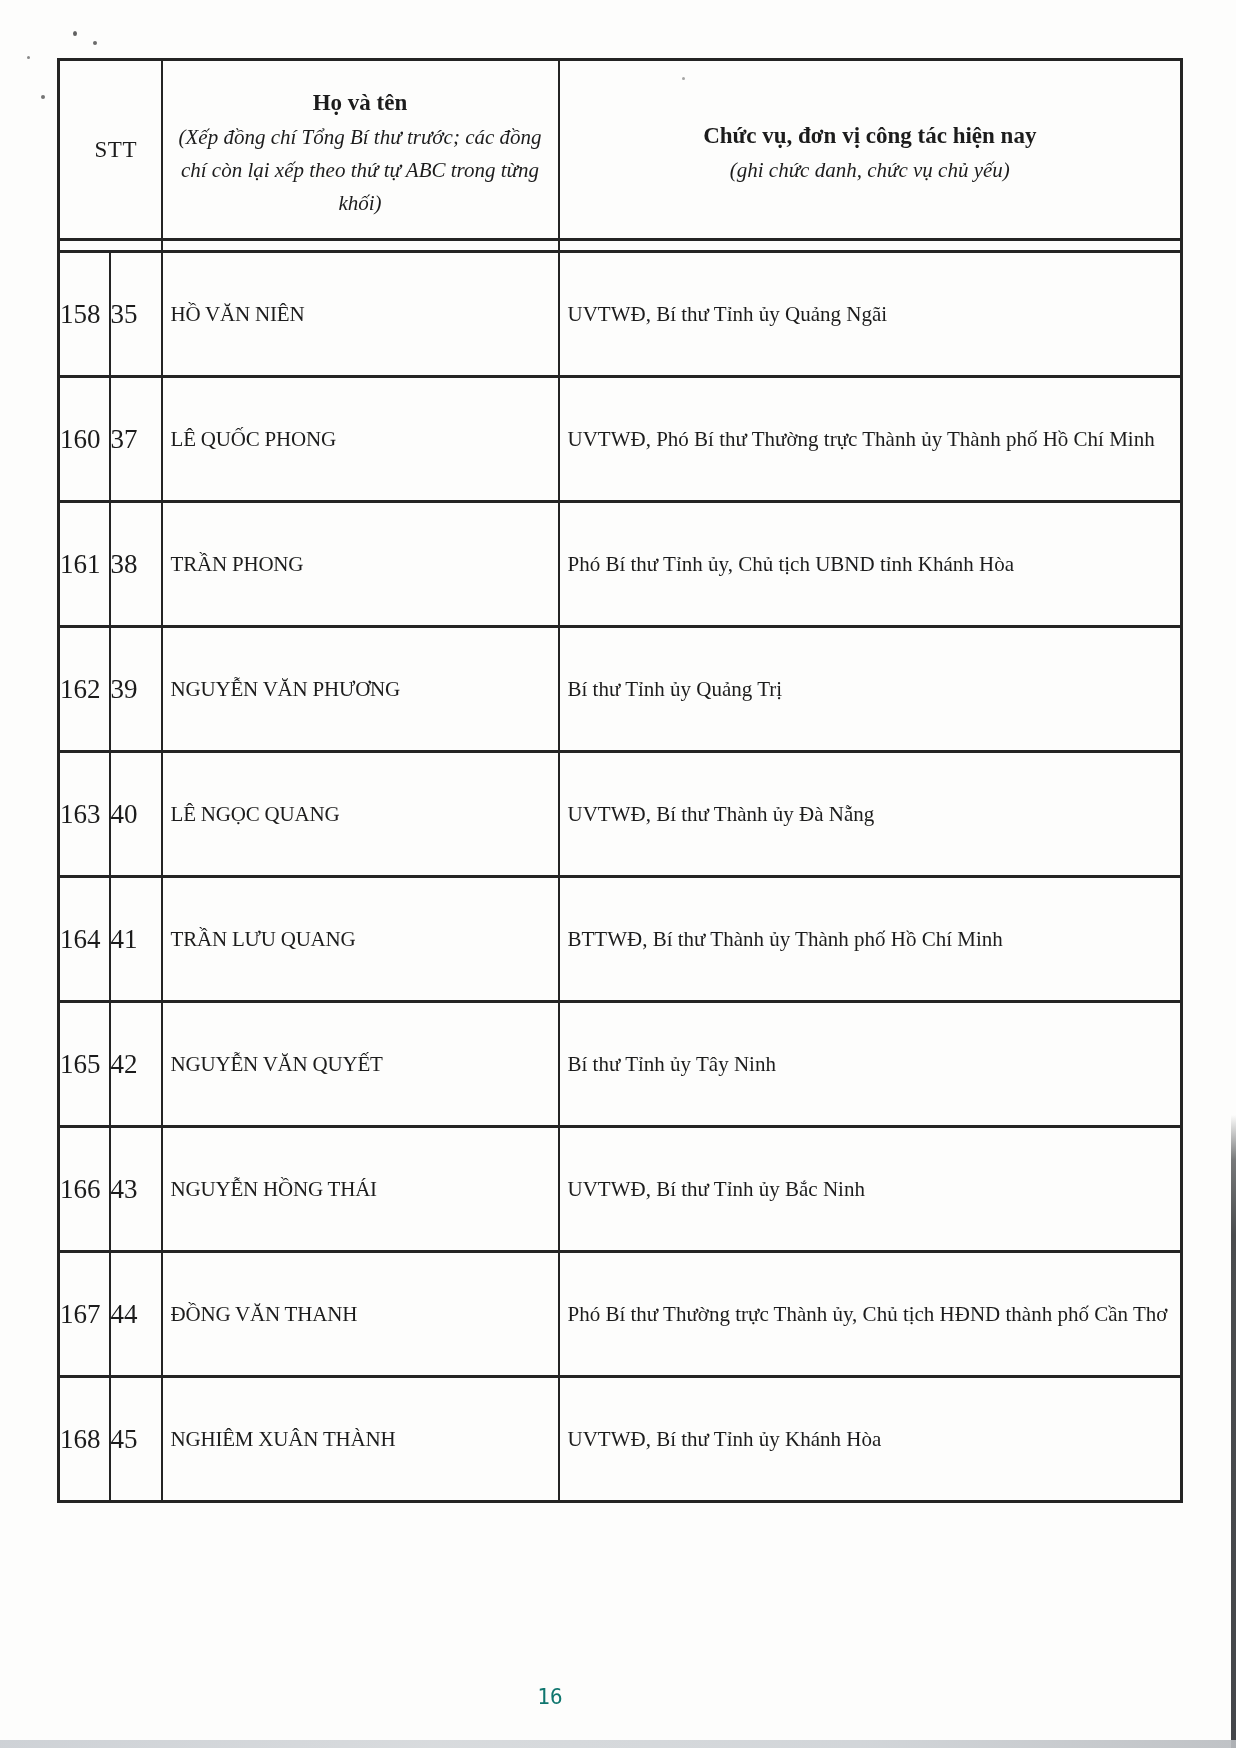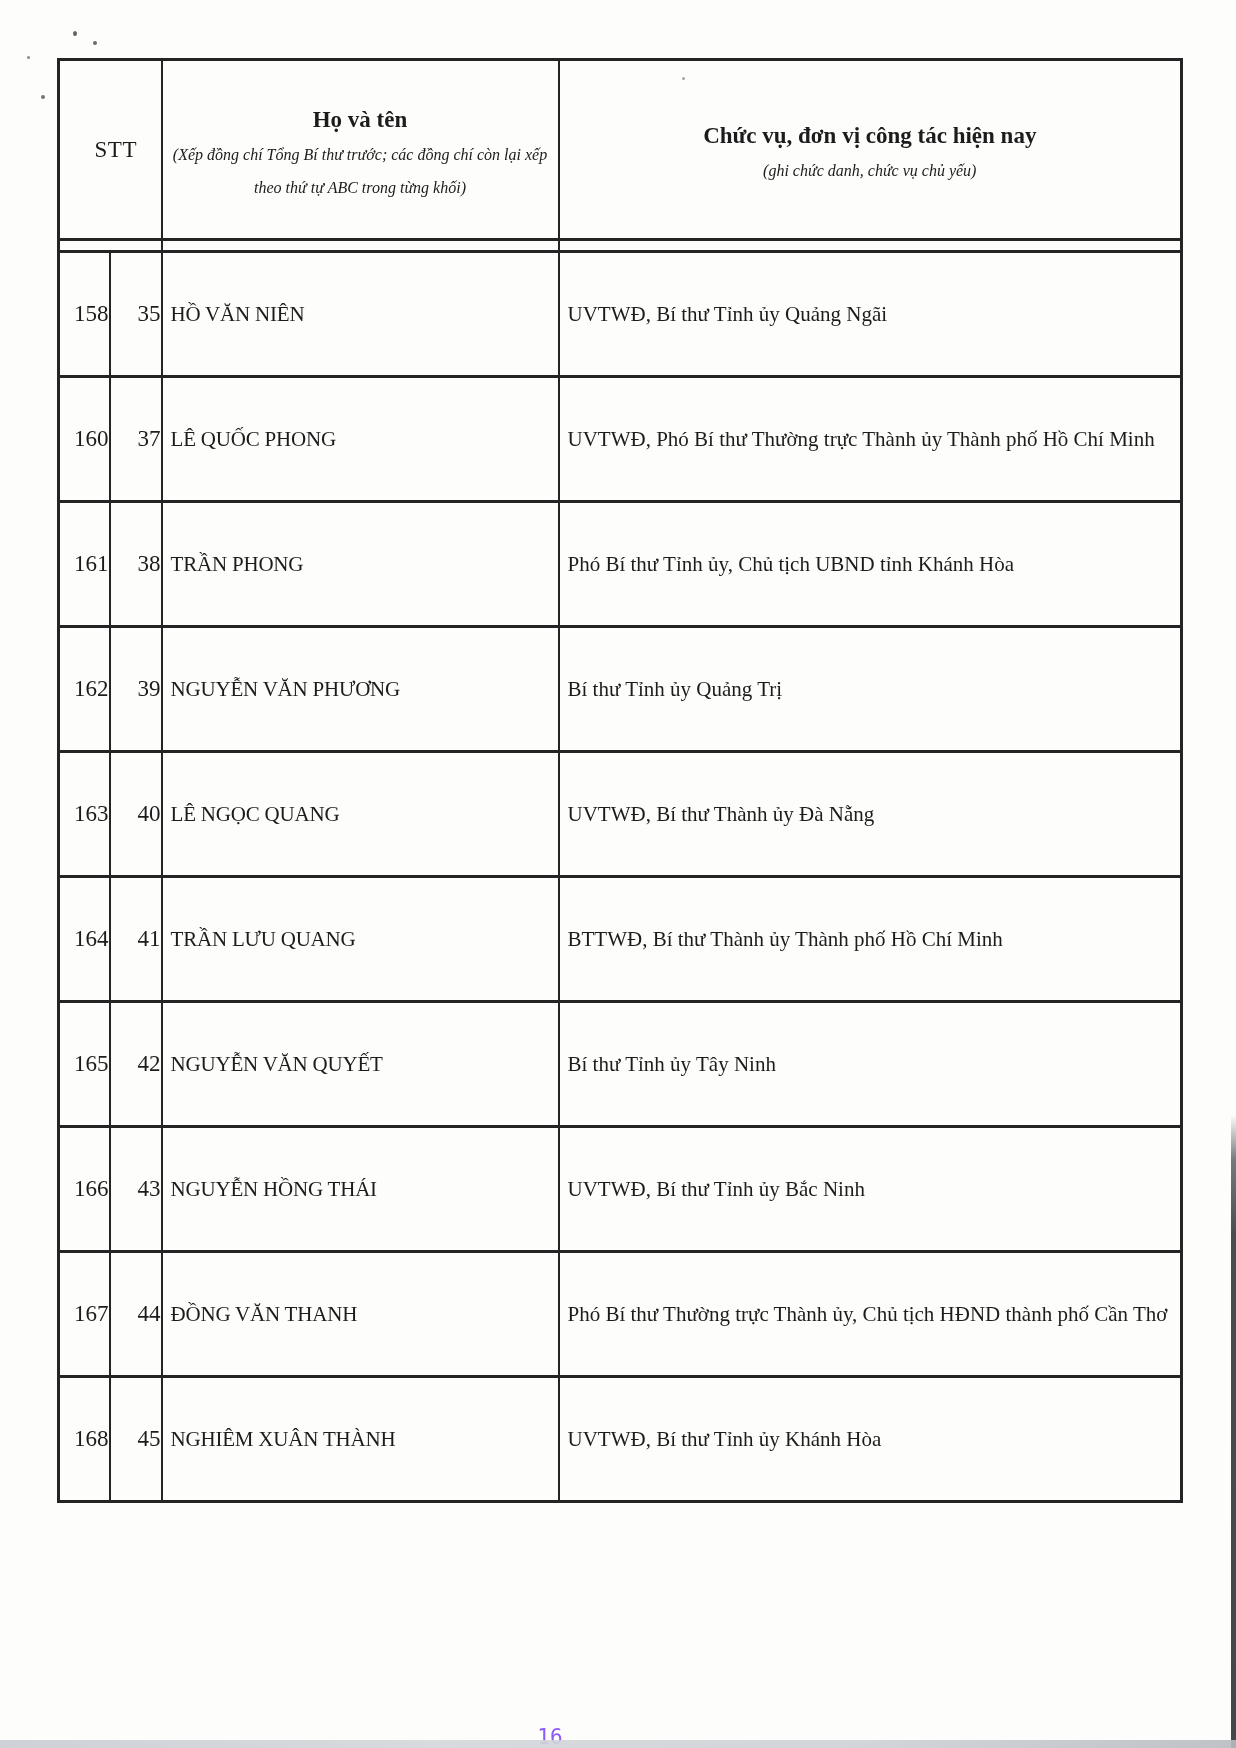--- a/index.html
+++ b/index.html
@@ -78,7 +78,7 @@
   }
   .hdr-note {
     font-style: italic;
-    font-size: 16px;
+    font-size: 21px;
     line-height: 33px;
   }
 

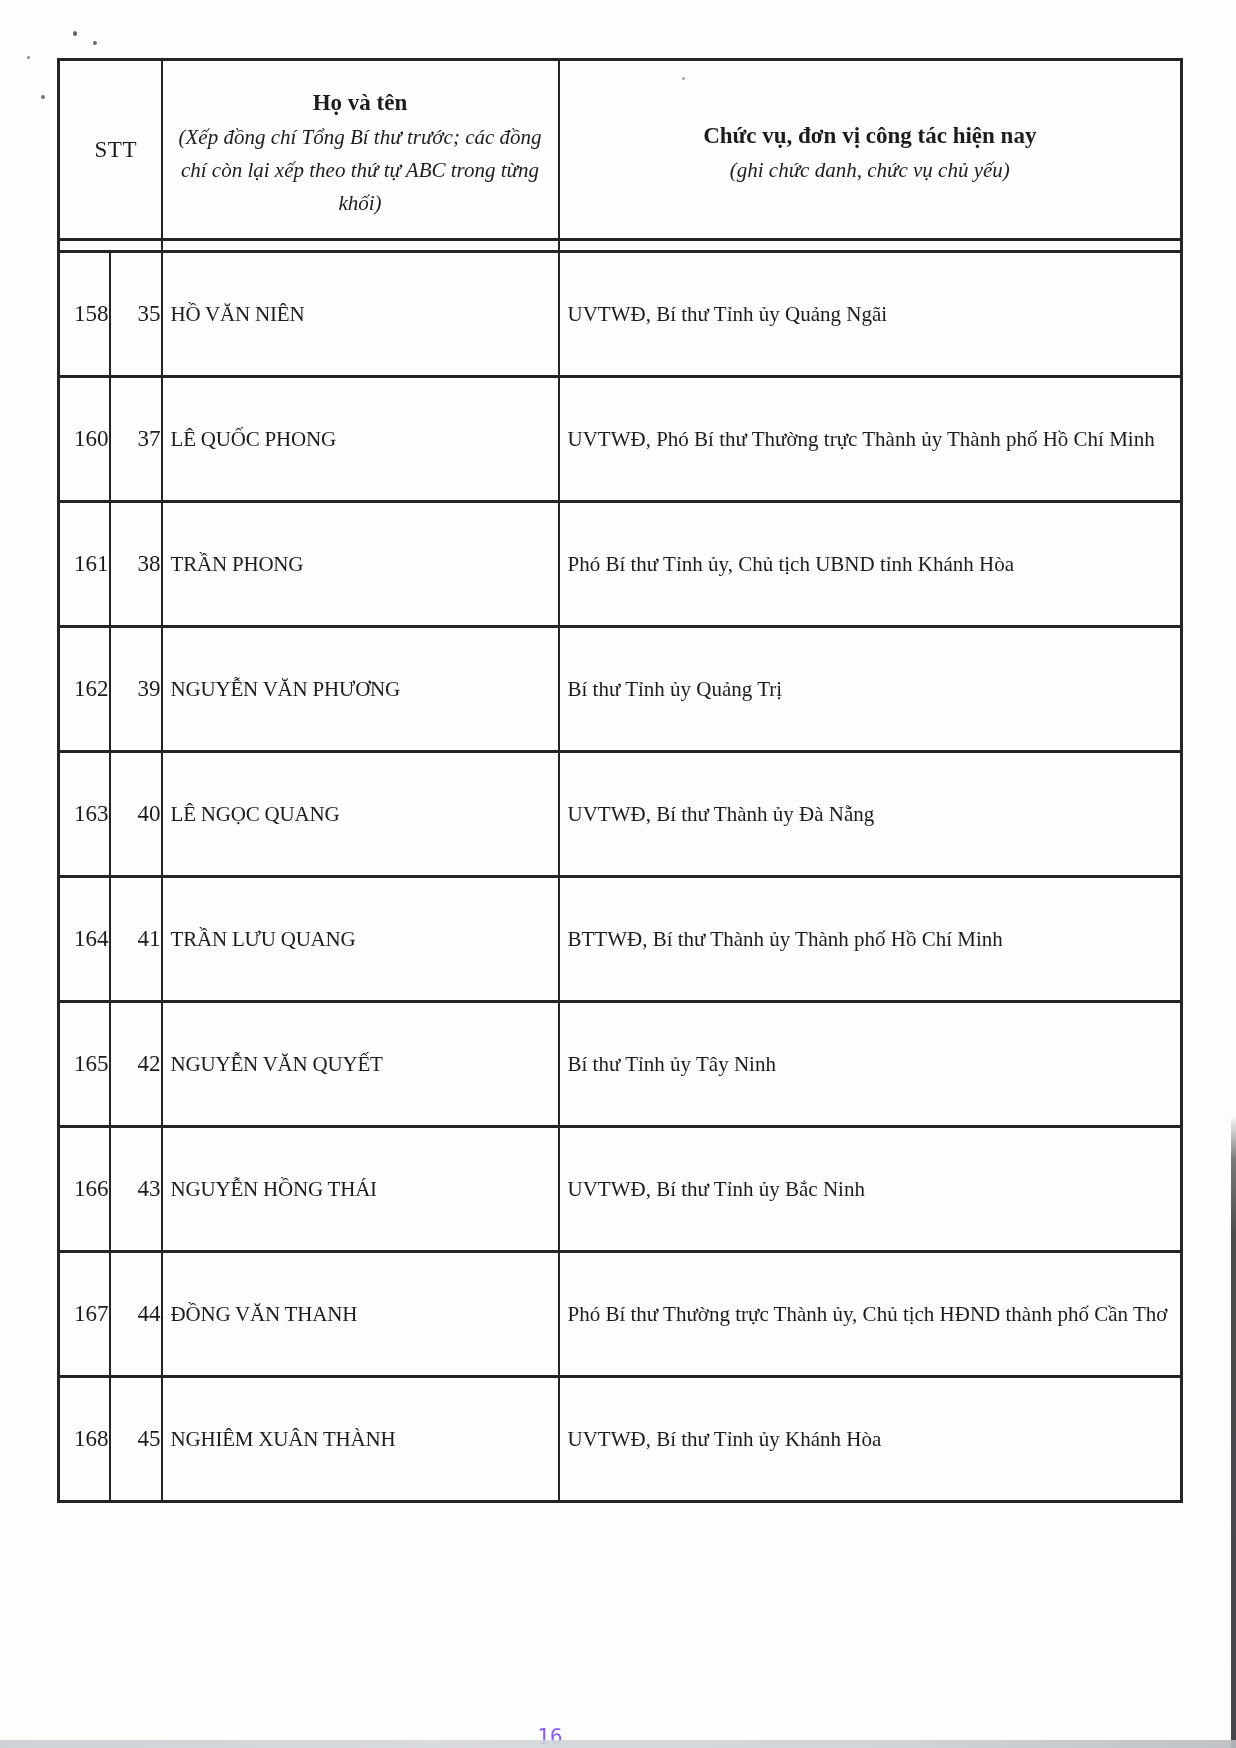--- a/index.html
+++ b/index.html
@@ -83,8 +83,8 @@
   }
 
   td.cell-stt, td.cell-no {
-    text-align: right;
-    font-size: 23px;
+    text-align: left;
+    font-size: 27px;
   }
   td.cell-name {
     font-size: 21px;

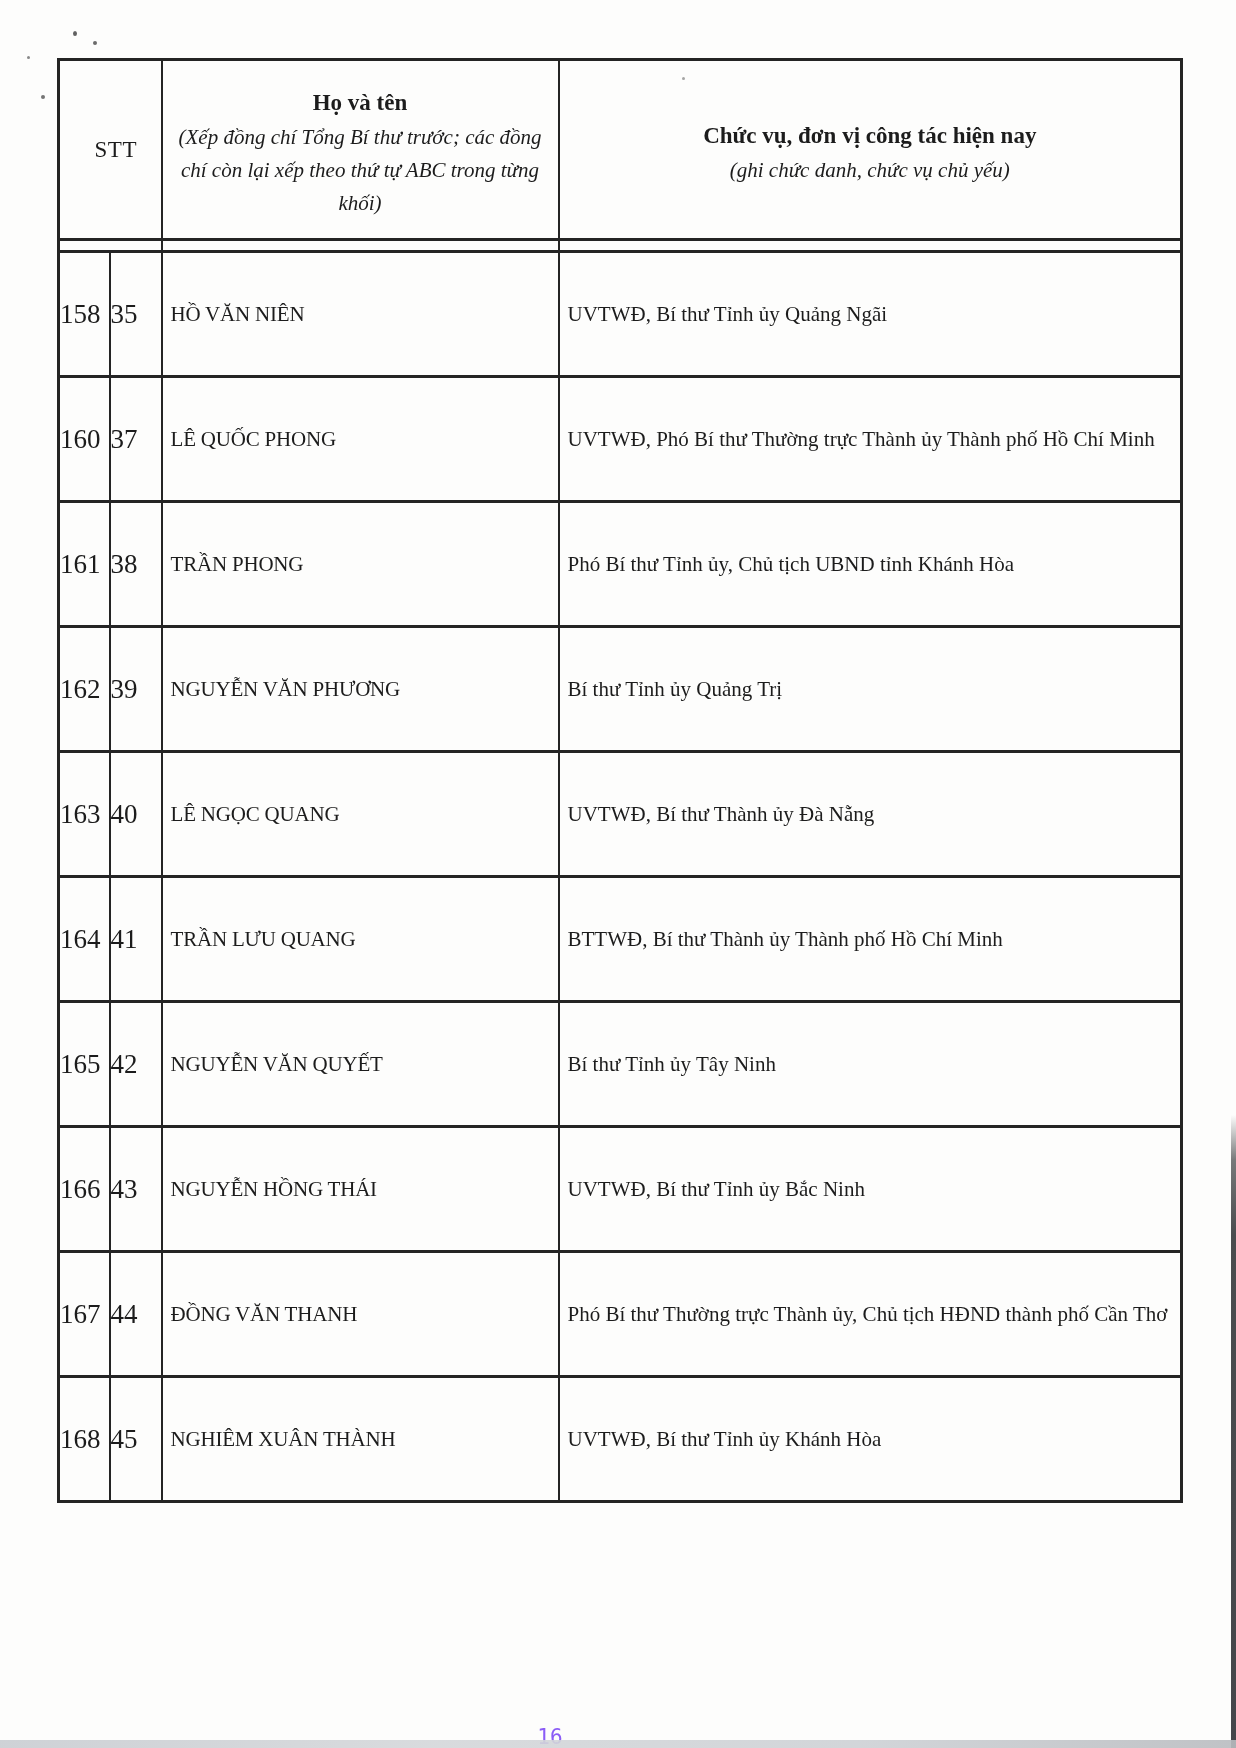--- a/index.html
+++ b/index.html
@@ -107,8 +107,7 @@
     text-align: center;
     font-family: "DejaVu Sans Mono", monospace;
     font-size: 21px;
-    color: #8b5cf6;
-    margin-top: 40px;
+    color: #0f766e;
   }
 </style>
 </head>

